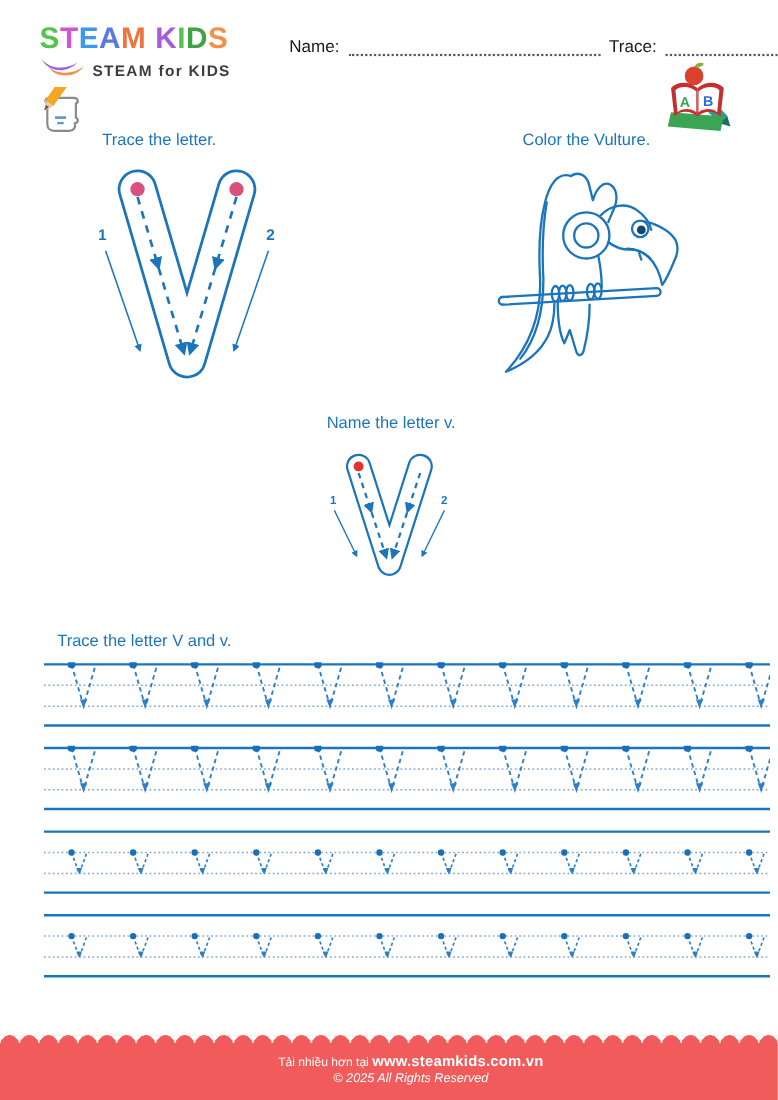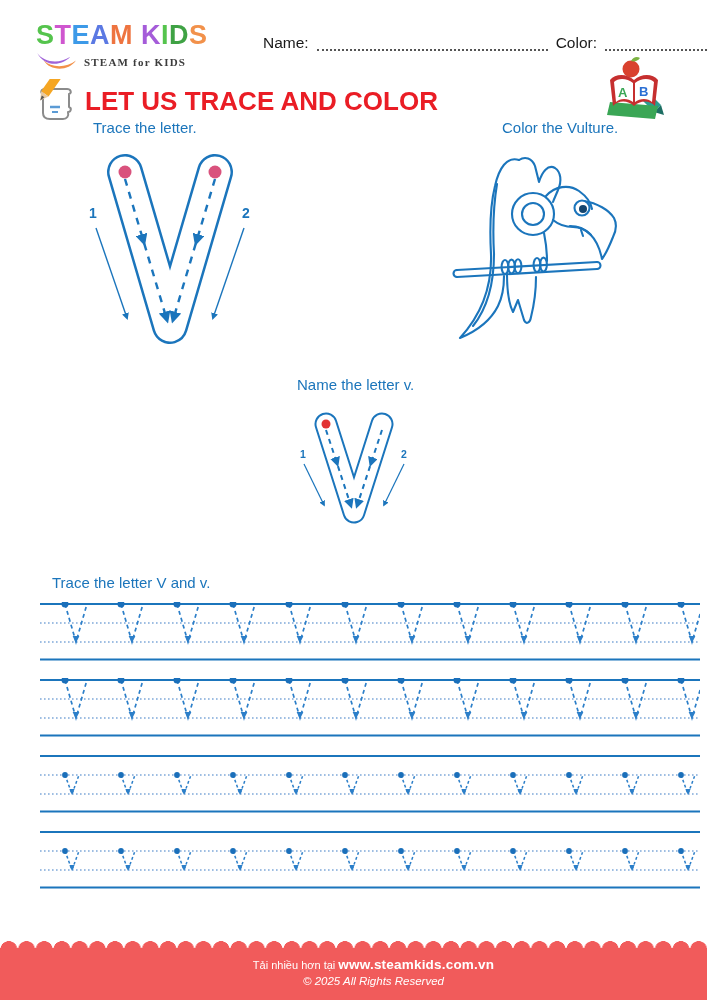--- a/index.html
+++ b/index.html
@@ -64,7 +64,7 @@
   <div class="name-date">
     <span class="nd-label">Name:</span>
     <span class="nd-line nd-grow"></span>
-    <span class="nd-label">Color:</span>
+    <span class="nd-label">Trace:</span>
     <span class="nd-line nd-date"></span>
   </div>
 

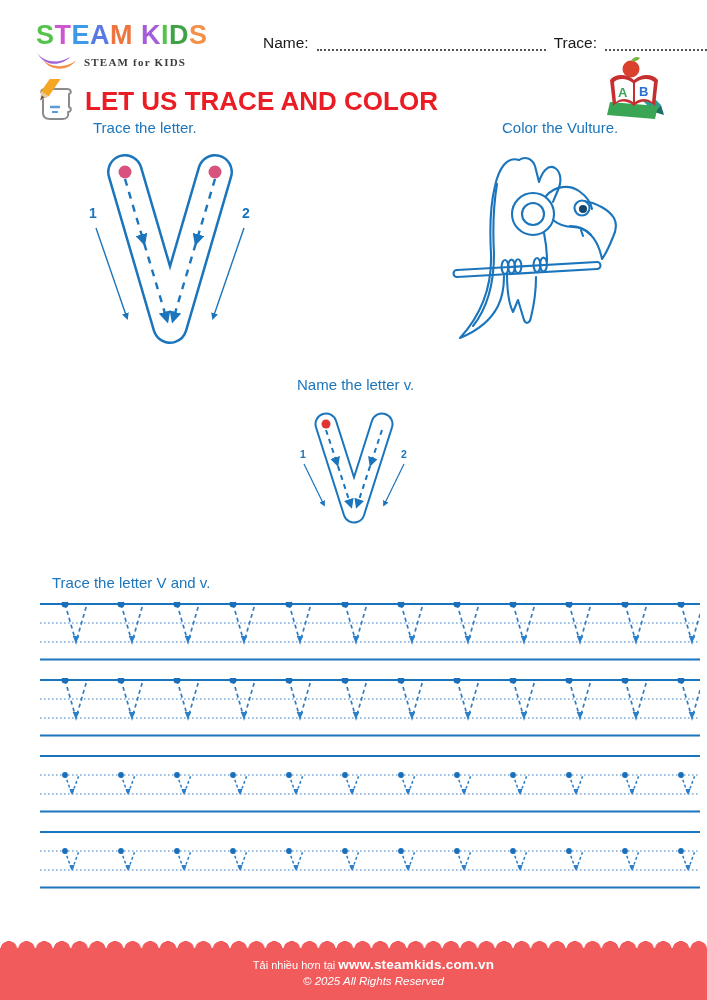--- a/index.html
+++ b/index.html
@@ -11,7 +11,7 @@
   .logo-word{font-size:27px;font-weight:bold;letter-spacing:.5px;white-space:pre;line-height:1;}
   .logo-sub{display:flex;align-items:flex-start;margin-top:1px;}
   .logo-sub svg{margin-top:2px;}
-  .logo-sub span{font-size:11px;font-weight:bold;color:#3d3d3d;letter-spacing:1.2px;margin-left:4px;margin-top:6px;font-family:Liberation Serif, serif;}
+  .logo-sub span{font-size:14px;font-weight:bold;color:#3d3d3d;letter-spacing:1.2px;margin-left:4px;margin-top:6px;}
   
   .name-date{position:absolute;left:263px;top:32px;width:448px;display:flex;align-items:flex-end;gap:8px;
              font-size:15.5px;color:#1a1a1a;}

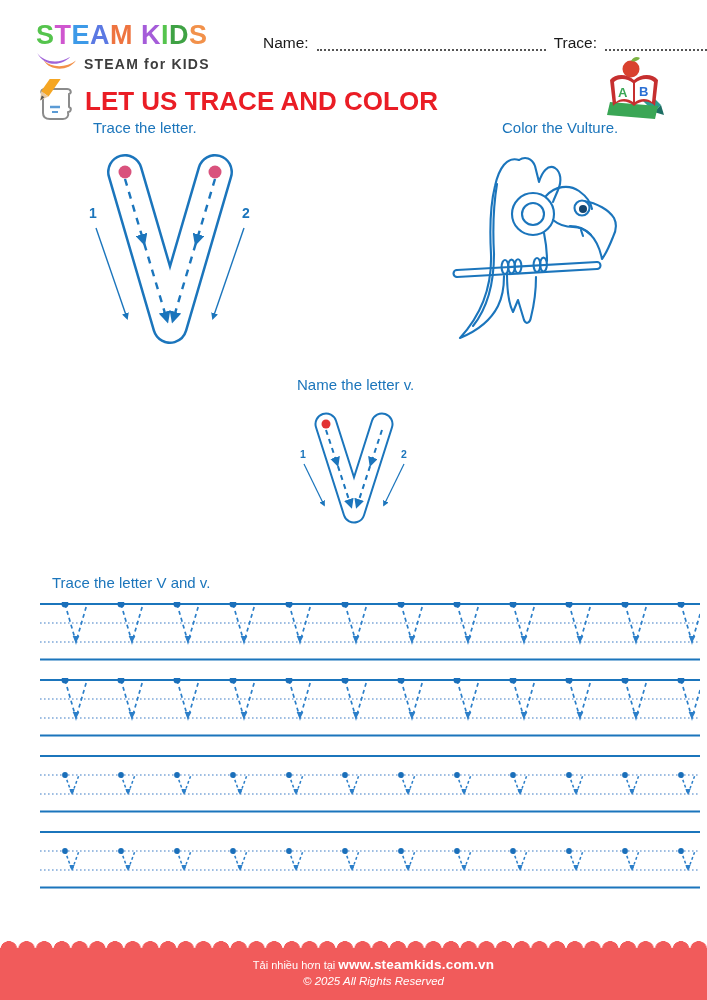--- a/index.html
+++ b/index.html
@@ -96,7 +96,6 @@
         <path d="M12.9,21 L16.1,21 L14.5,26 Z" fill="#555555"></path>
       </g>
     </svg>
-    <h1>LET US TRACE AND COLOR</h1>
   </div>
 
   <div class="h-blue pos-trace-upper">Trace the letter.</div>

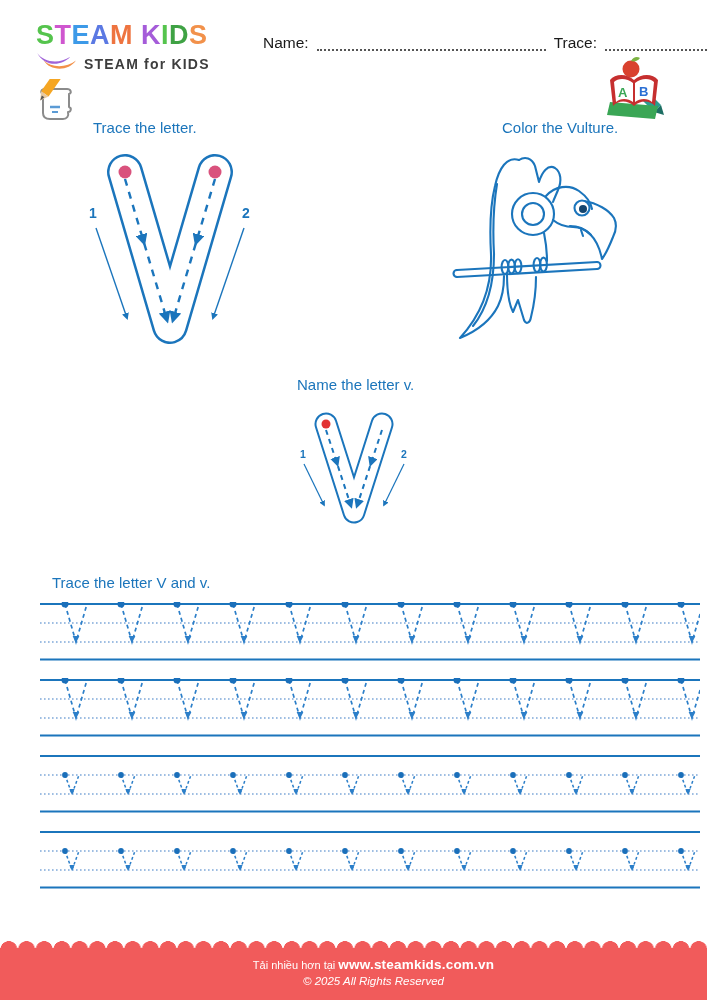--- a/index.html
+++ b/index.html
@@ -27,7 +27,7 @@
   
   .h-blue{position:absolute;font-weight:normal;font-size:15px;color:#1b75bb;}
   .pos-trace-upper{left:93px;top:119px;}
-  .pos-color{left:502px;top:119px;}
+  .pos-color{left:475px;top:119px;}
   .pos-trace-lower{left:297px;top:376px;}
   .pos-practice{left:52px;top:574px;}
   

